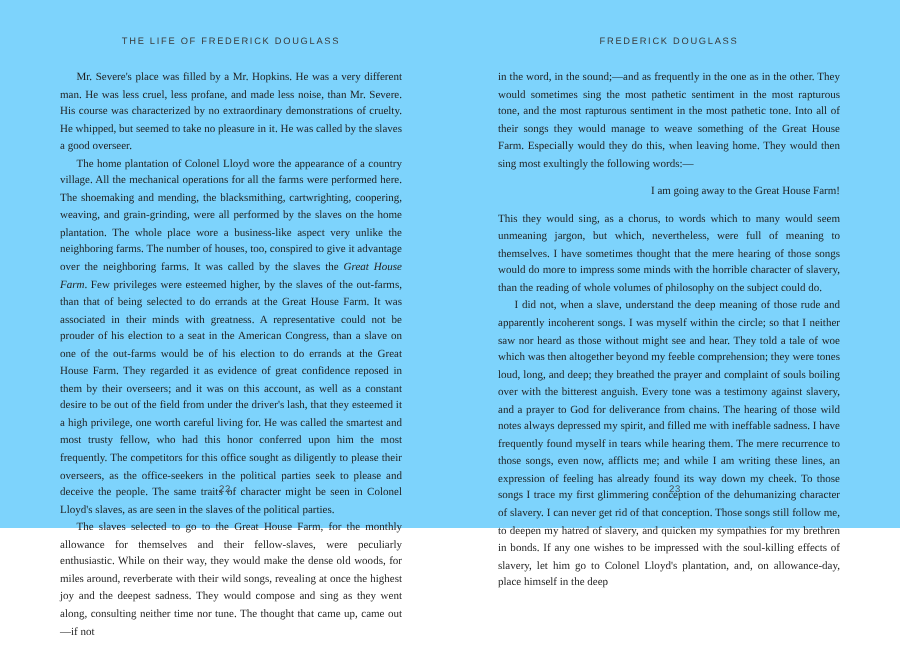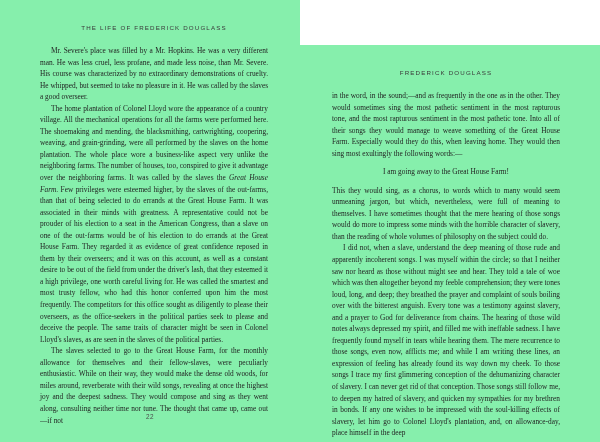--- a/index.html
+++ b/index.html
@@ -22,10 +22,10 @@
   }
   .page {
     width: 300px;
-    height: 442px;
+    height: 352px;
     box-sizing: border-box;
     position: relative;
-    background: #86efac;
+    background: #7dd3fc;
   }
   .page-left {
     padding: 24px 32px 0 40px;

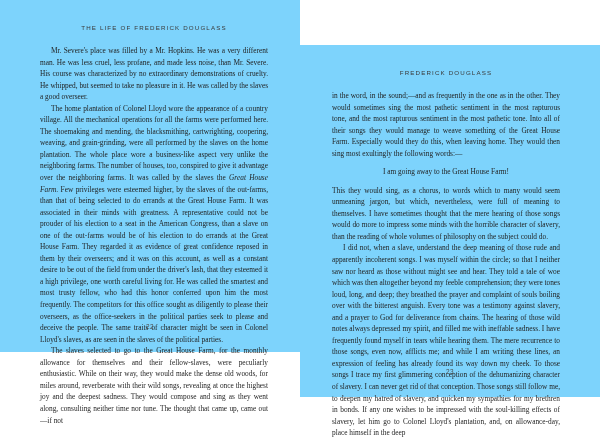--- a/index.html
+++ b/index.html
@@ -32,7 +32,6 @@
   }
   .page-right {
     padding: 24px 40px 0 32px;
-    margin-top: 45px;
   }
   .running-head {
     text-align: center;

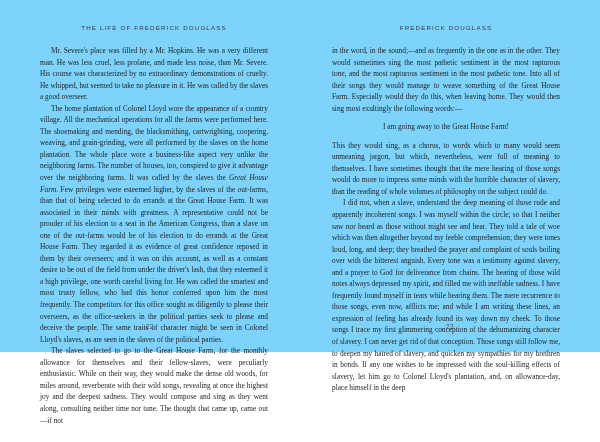--- a/index.html
+++ b/index.html
@@ -67,6 +67,7 @@
   .verse .vline {
     display: block;
     white-space: nowrap;
+    text-align: right;
   }
   em, .ital {
     font-style: italic;

